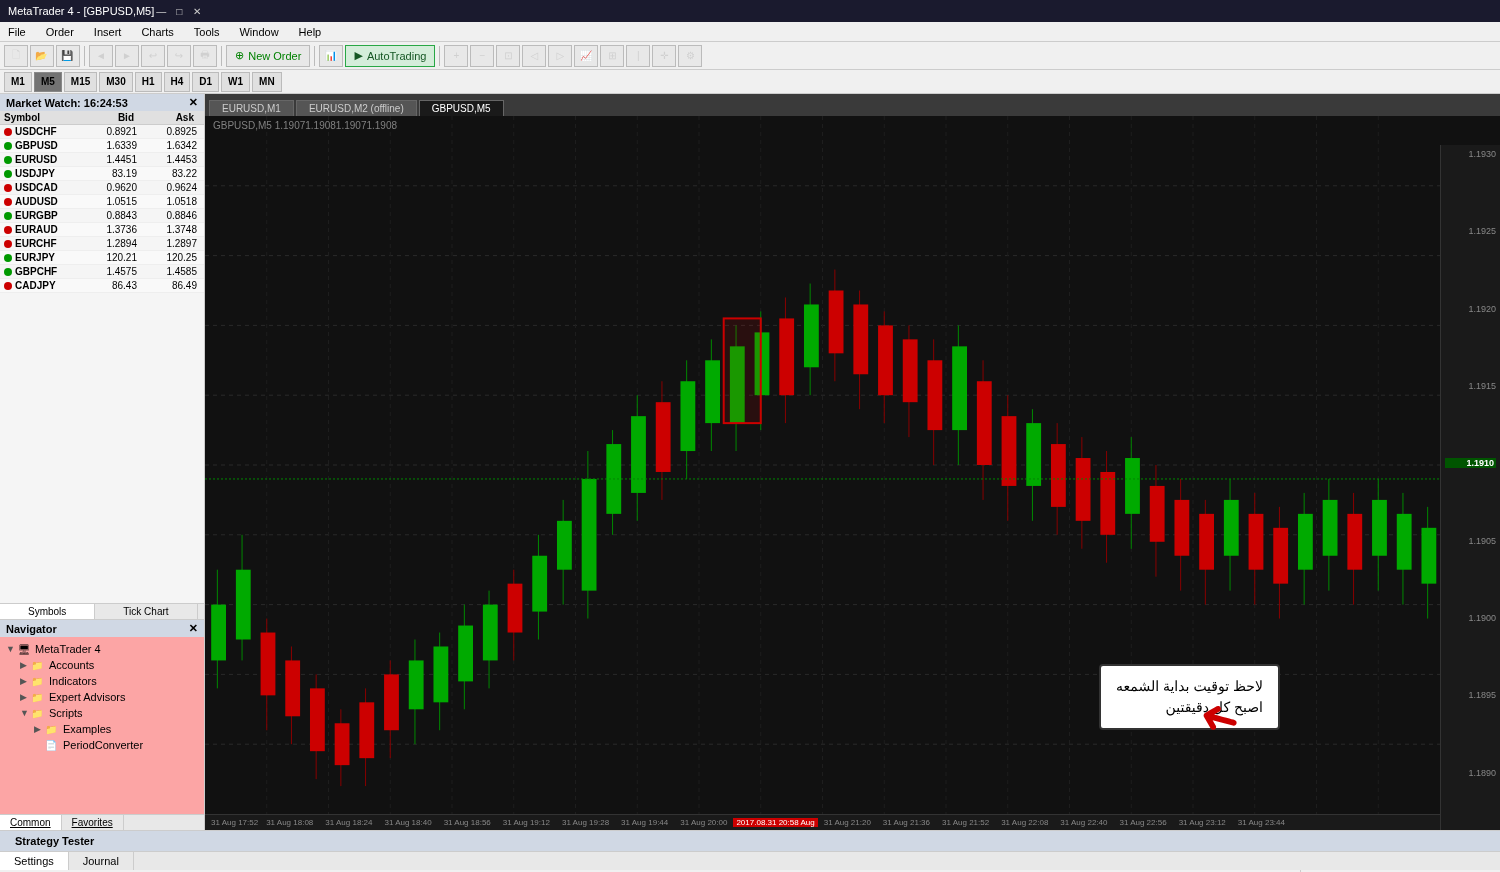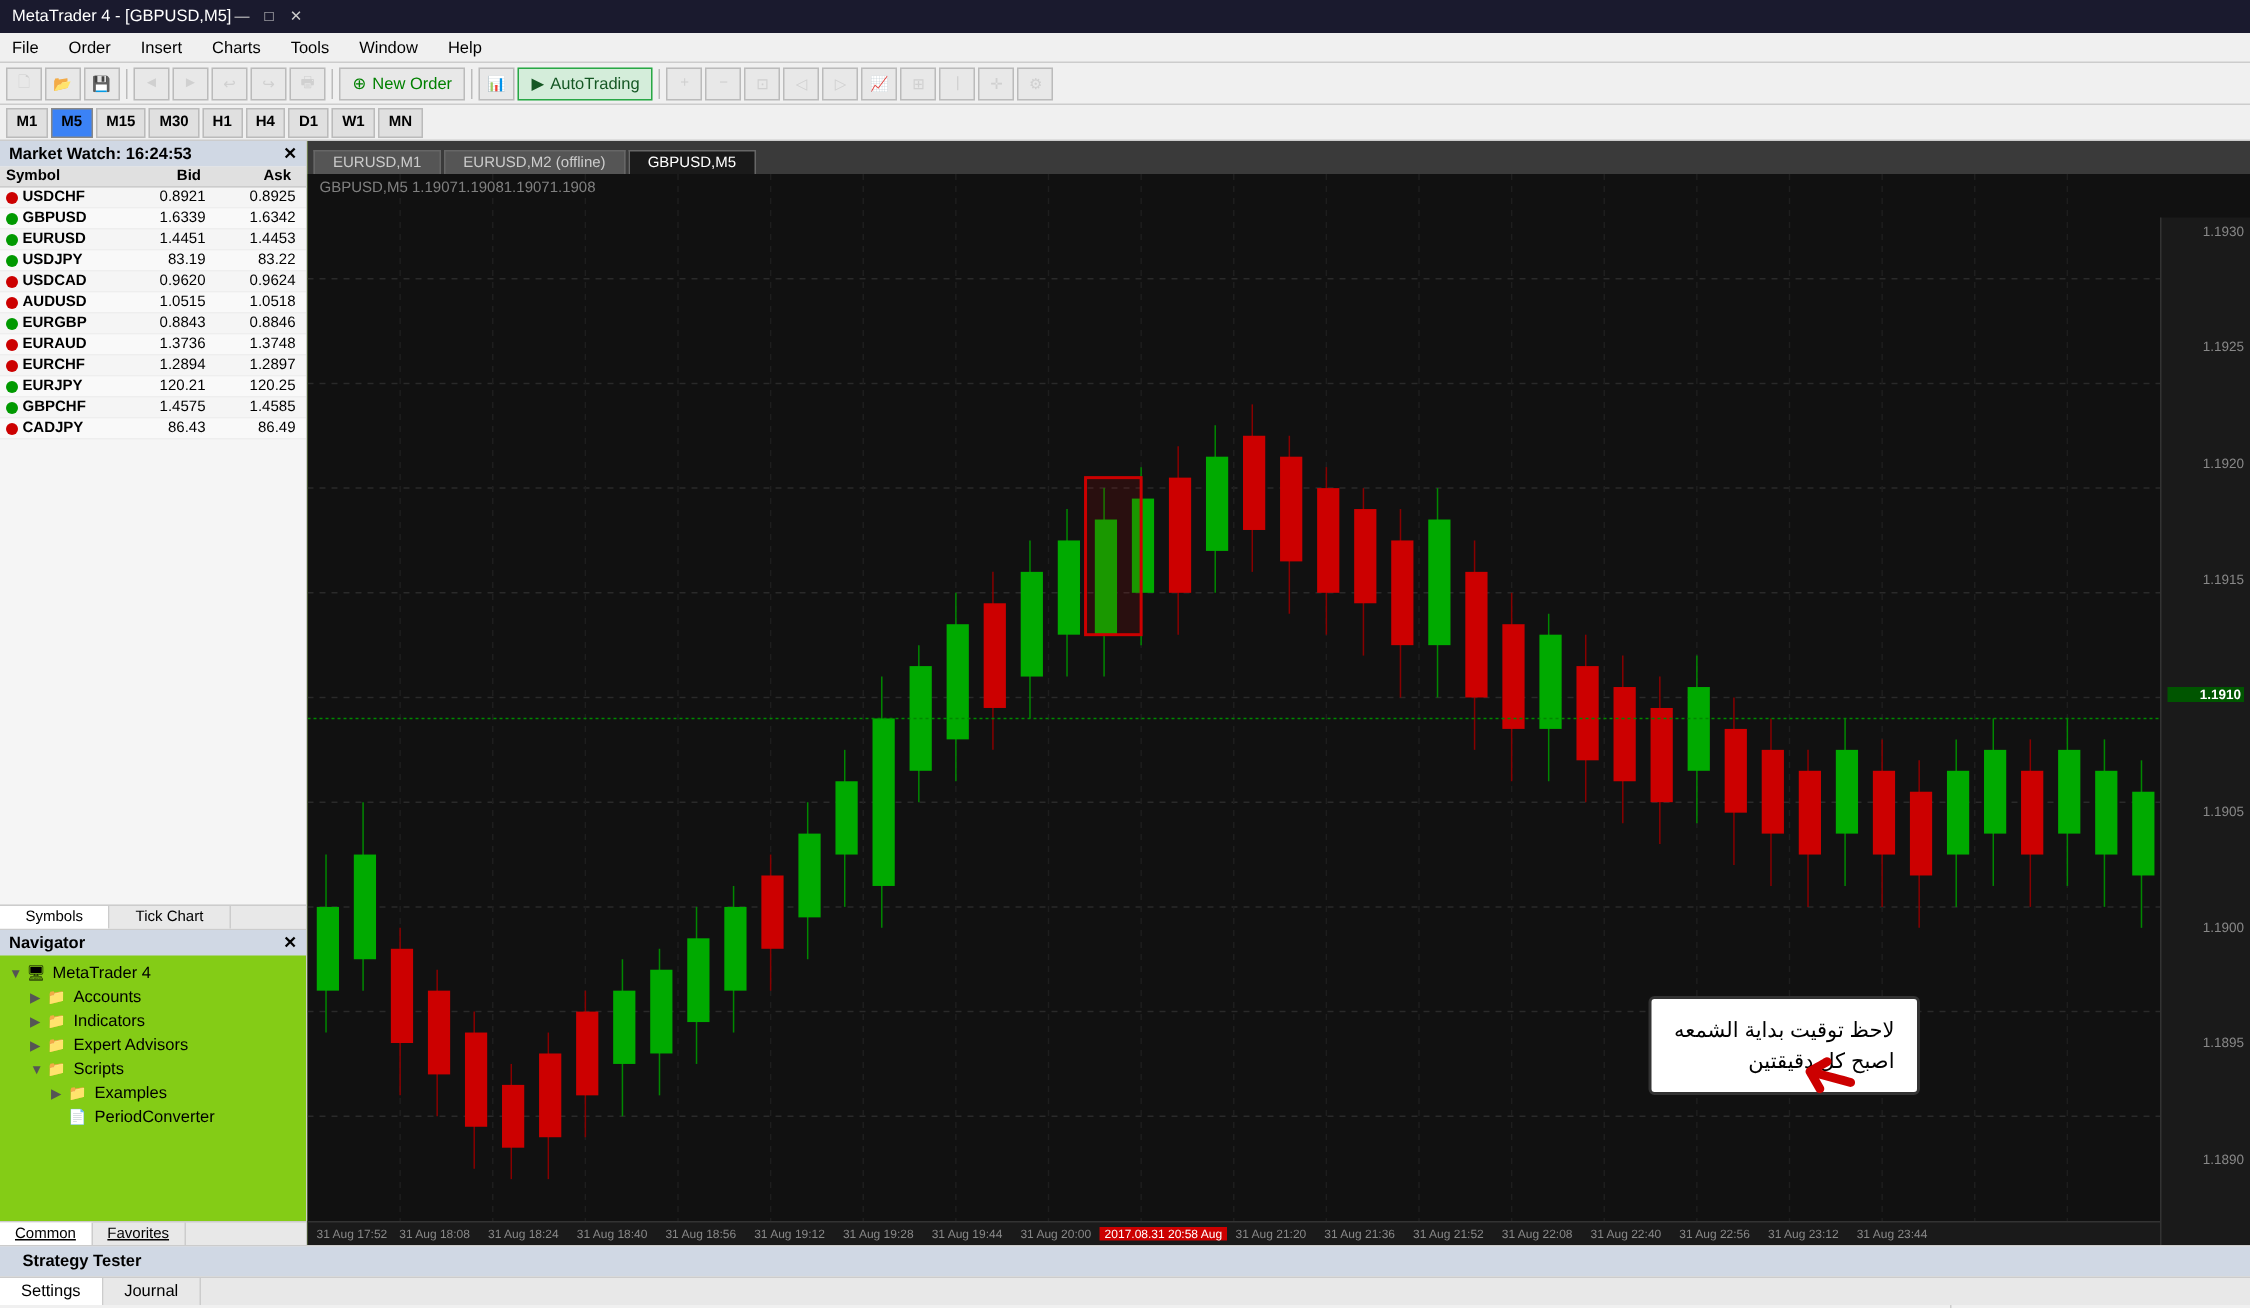--- a/index.html
+++ b/index.html
@@ -80,7 +80,7 @@
       font-size: 10px;
       font-weight: bold;
     }
-    .tb2-btn.active { background: #3b82f6; border-color: #888; }
+    .tb2-btn.active { background: #737373; border-color: #888; }
 
     
     #main-layout {

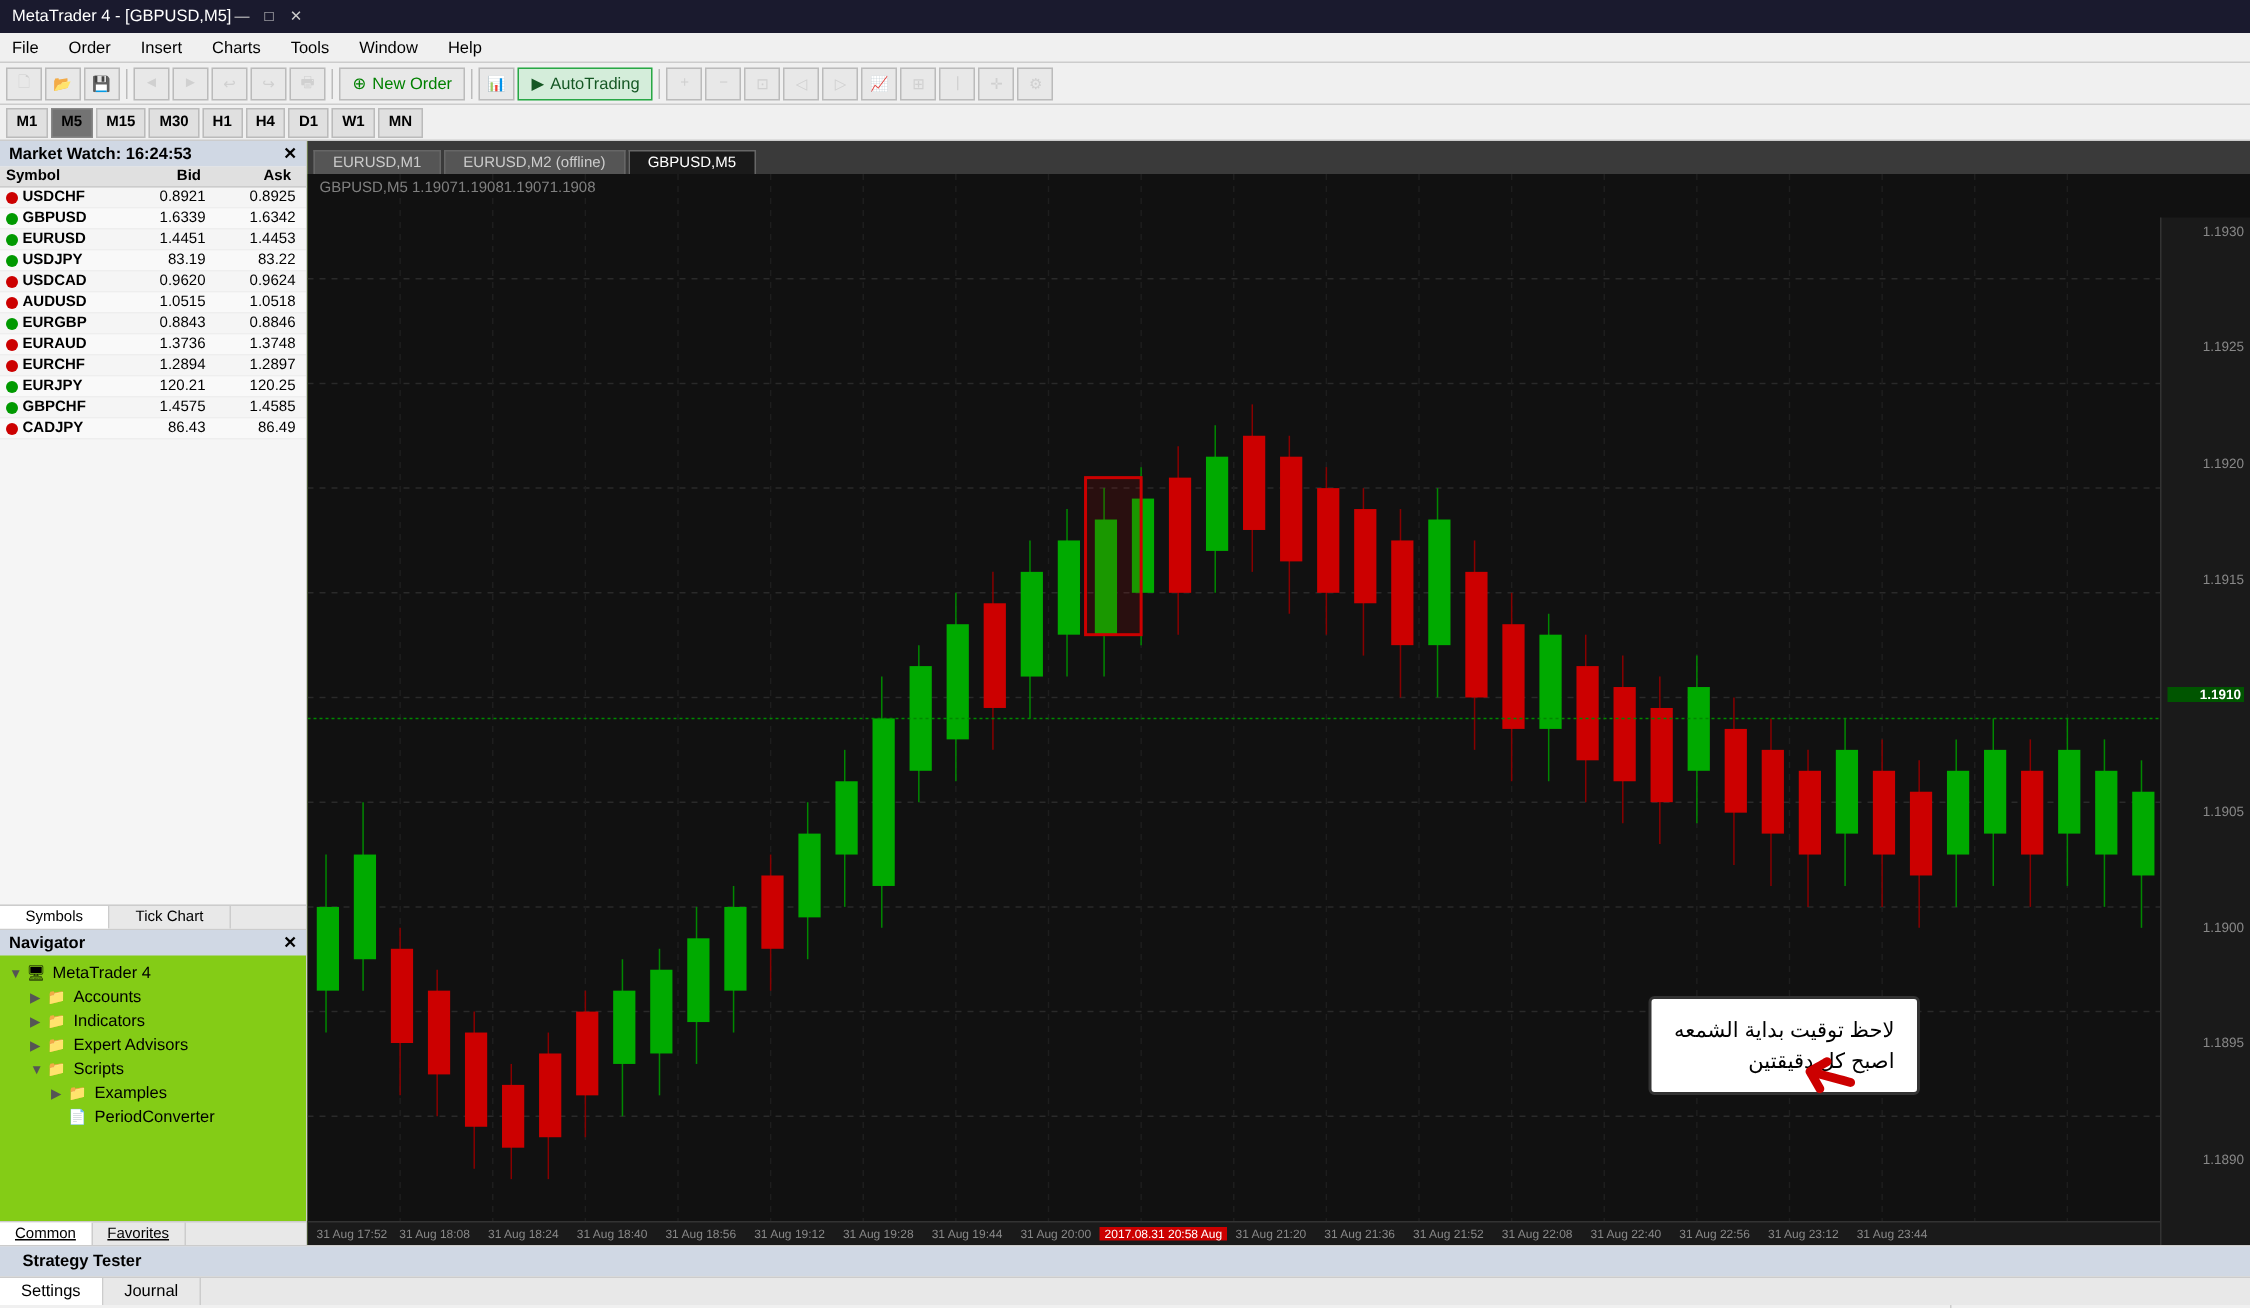--- a/index.html
+++ b/index.html
@@ -151,7 +151,7 @@
       border-top: 1px solid #ccc;
     }
     .mw-tab {
-      padding: 2px 17px;
+      padding: 2px 28px;
       font-size: 10px;
       cursor: pointer;
       border-right: 1px solid #ccc;

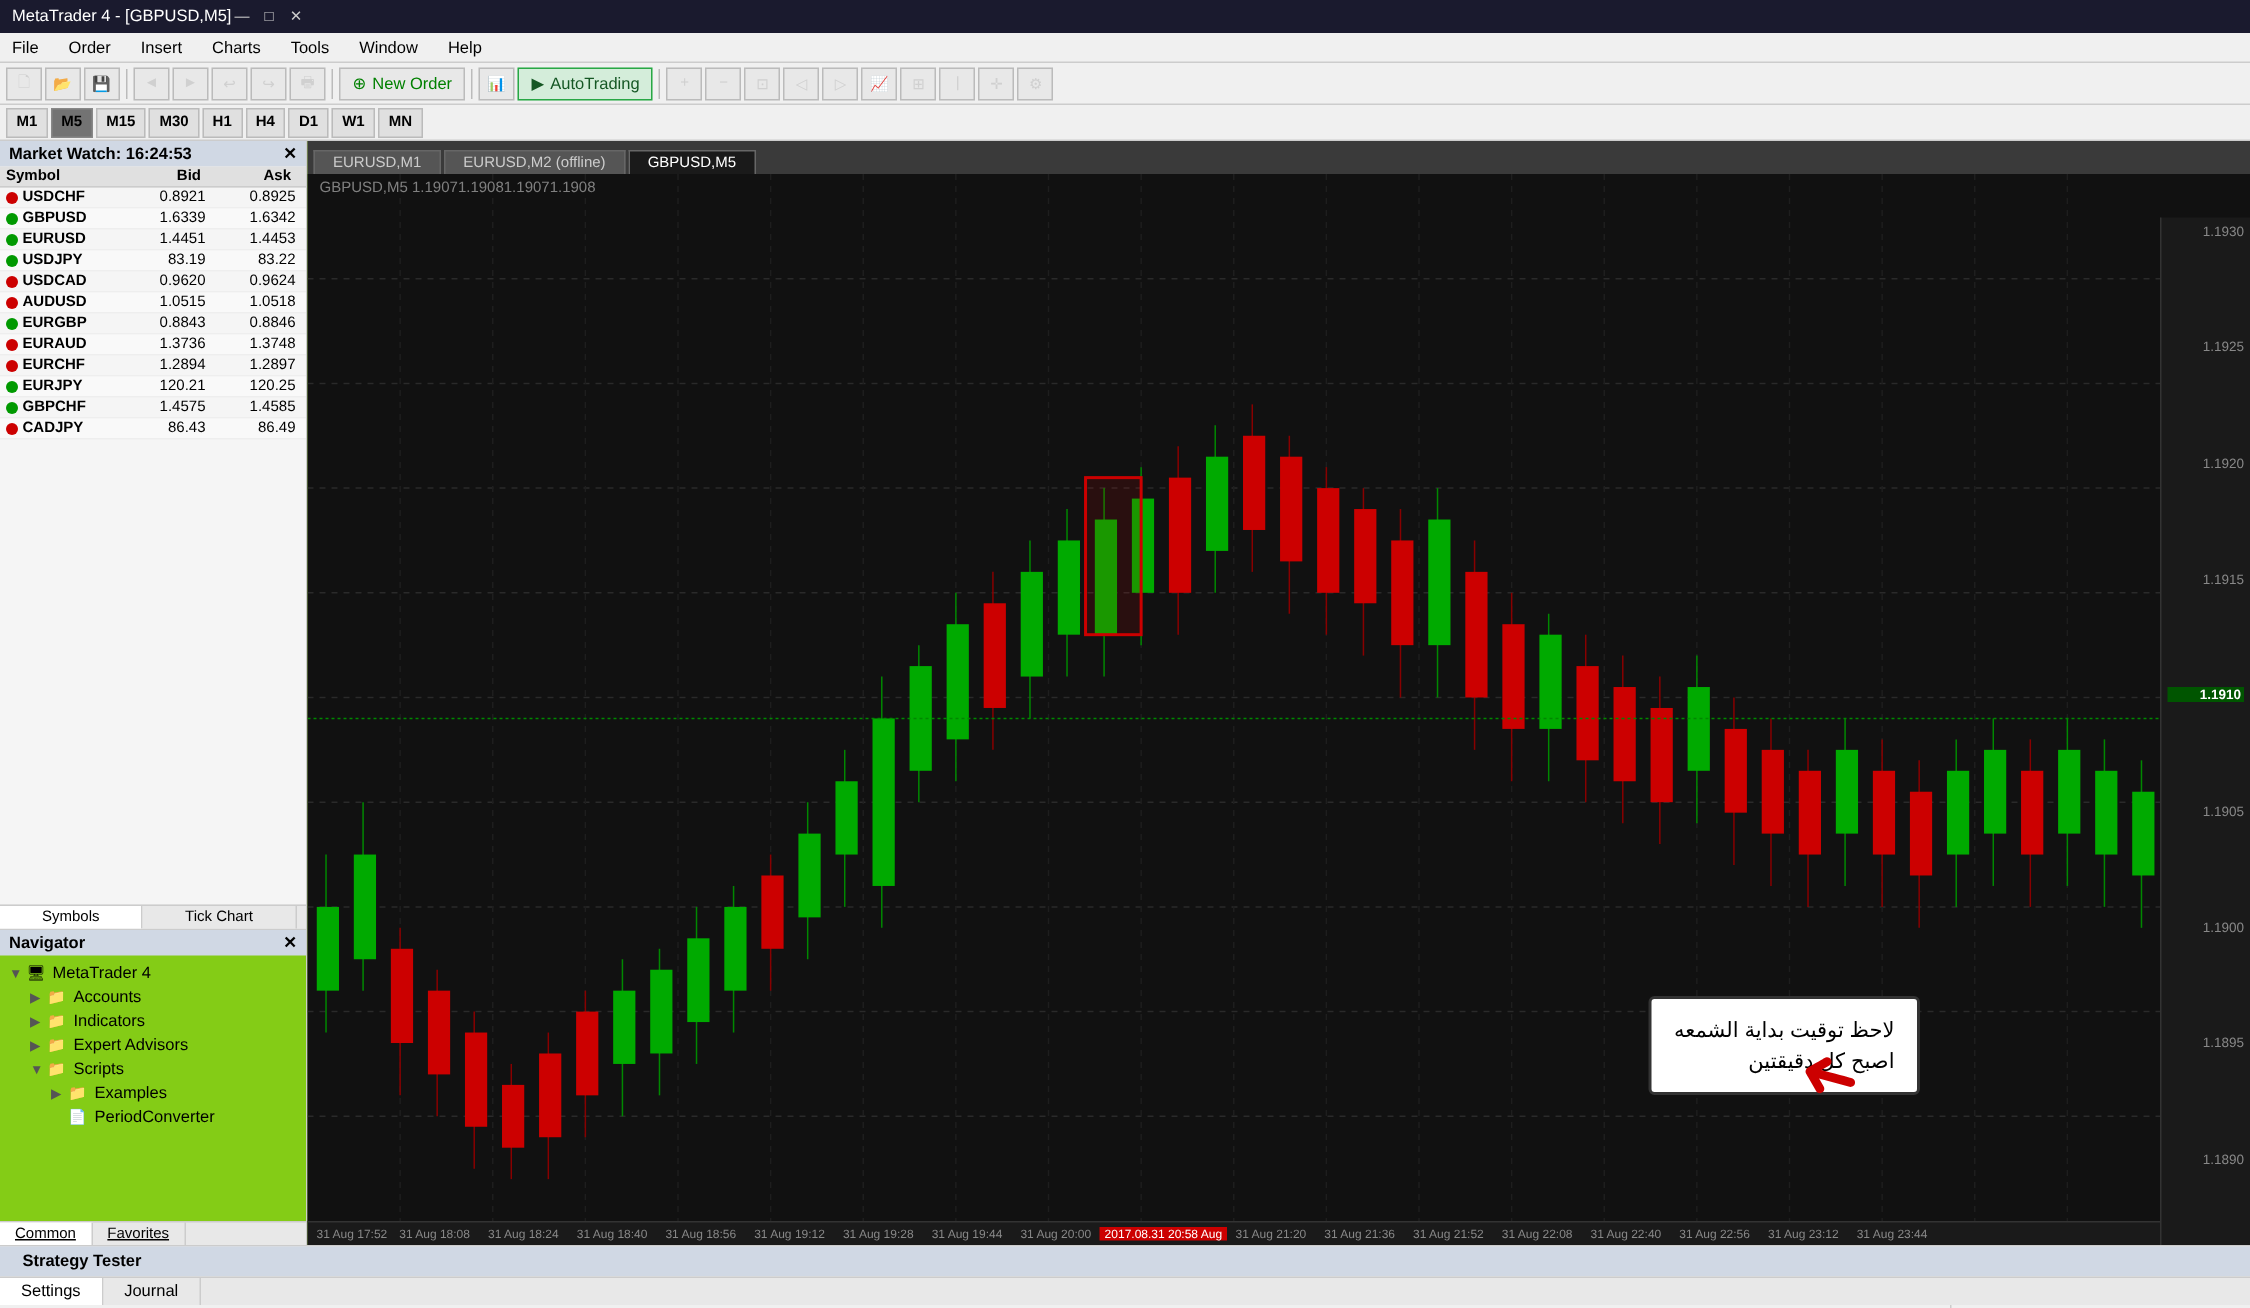--- a/index.html
+++ b/index.html
@@ -162,7 +162,7 @@
     
     #navigator {
       height: 210px;
-      background: #84cc16;
+      background: #fca5a5;
       display: flex;
       flex-direction: column;
     }

